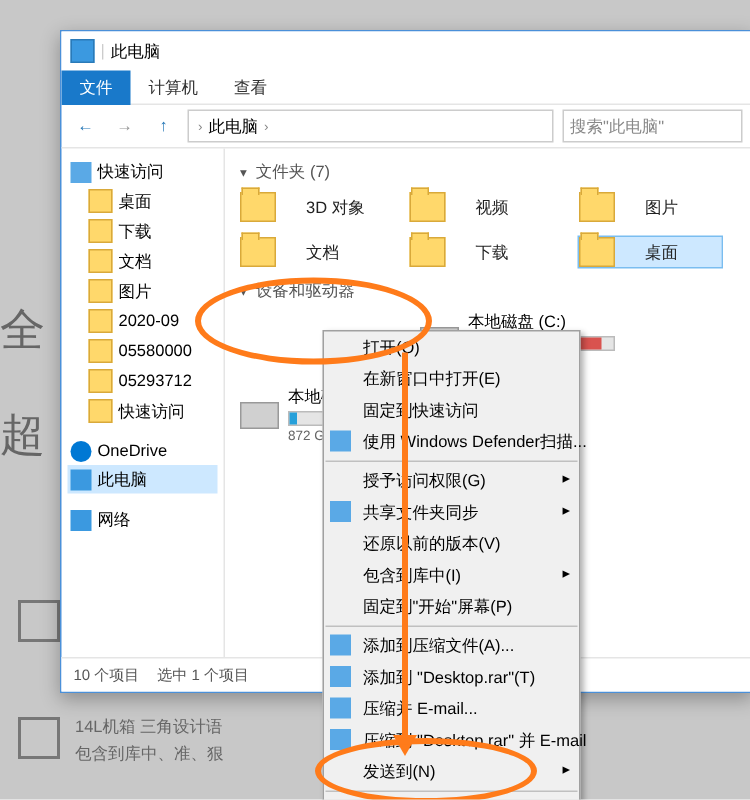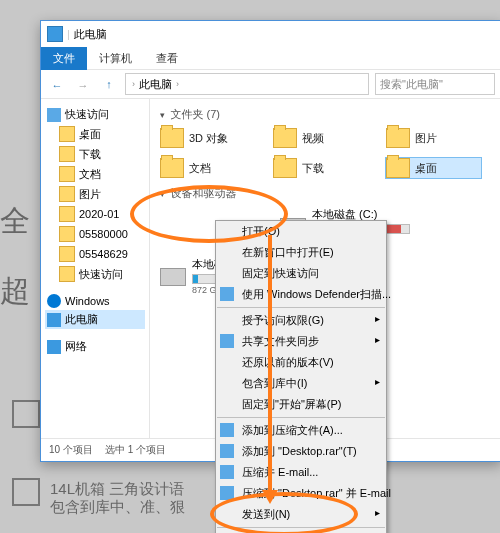--- a/index.html
+++ b/index.html
@@ -32,7 +32,7 @@
 .grp-hdr{color:#555;margin:2px 0 6px;display:flex;align-items:center;gap:6px}
 .grp-hdr .car{font-size:9px}
 .grid{display:flex;flex-wrap:wrap;gap:10px 18px}
-.item{display:flex;align-items:center;gap:5px;width:95px}
+.item{display:flex;align-items:center;gap:20px;width:95px}
 .item.sel{background:#cde8ff;outline:1px solid #7abdf0}
 .fold-ico{width:22px;height:18px;background:#ffd86b;border:1px solid #d9a93a;position:relative;flex:none}
 .fold-ico::before{content:"";position:absolute;top:-4px;left:0;width:10px;height:4px;background:#ffd86b;border:1px solid #d9a93a;border-bottom:none}

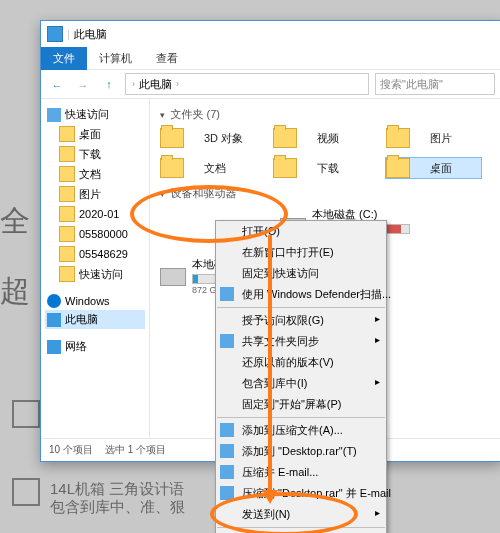--- a/index.html
+++ b/index.html
@@ -112,7 +112,7 @@
         </div>
       <div class="tree-item sub">
           <div class="ti-ico ti-fold"></div>
-          <span>2020-01</span>
+          <span>2020-09</span>
         </div>
       <div class="tree-item sub">
           <div class="ti-ico ti-fold"></div>

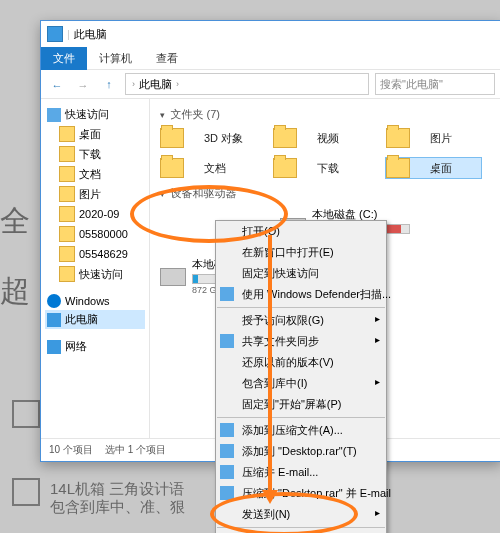--- a/index.html
+++ b/index.html
@@ -120,7 +120,7 @@
         </div>
       <div class="tree-item sub">
           <div class="ti-ico ti-fold"></div>
-          <span>05548629</span>
+          <span>05293712</span>
         </div>
       <div class="tree-item sub">
           <div class="ti-ico ti-fold"></div>

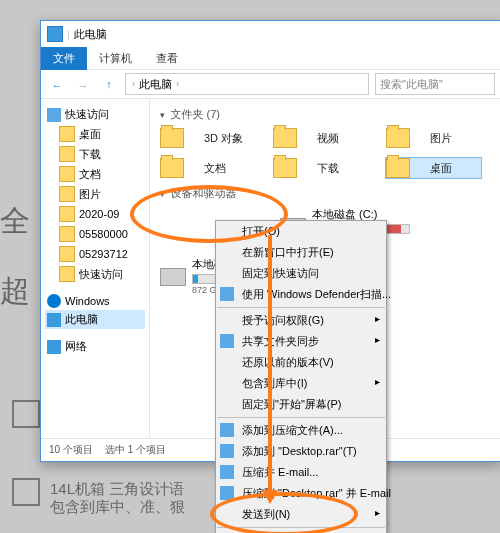--- a/index.html
+++ b/index.html
@@ -129,7 +129,7 @@
       <div style="height:8px"></div>
       <div class="tree-item">
           <div class="ti-ico ti-od"></div>
-          <span>Windows</span>
+          <span>OneDrive</span>
         </div>
       <div class="tree-item sel">
           <div class="ti-ico ti-pc"></div>

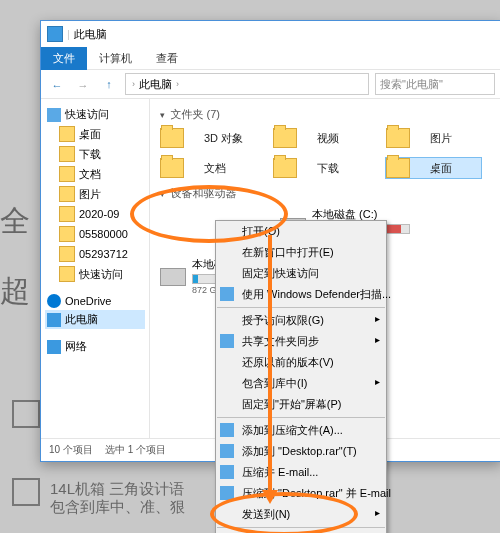--- a/index.html
+++ b/index.html
@@ -3,7 +3,7 @@
 <meta charset="utf-8">
 <style>
 body{margin:0;font-family:"Microsoft YaHei",Segoe UI,sans-serif;font-size:11px;background:#c8c8c8;overflow:hidden;width:500px;height:533px;position:relative}
-.bg-text{position:absolute;color:#666;font-size:15px;line-height:1.4}
+.bg-text{position:absolute;color:#666;font-size:11px;line-height:1.4}
 .window{position:absolute;left:40px;top:20px;width:460px;height:440px;background:#fff;border:1px solid #4a90d9;box-shadow:0 4px 12px rgba(0,0,0,.3)}
 .titlebar{height:26px;background:#fff;display:flex;align-items:center;padding:0 6px;gap:4px}
 .titlebar .ico{width:14px;height:14px;background:#3b99e0;border:1px solid #2a7ab8}

